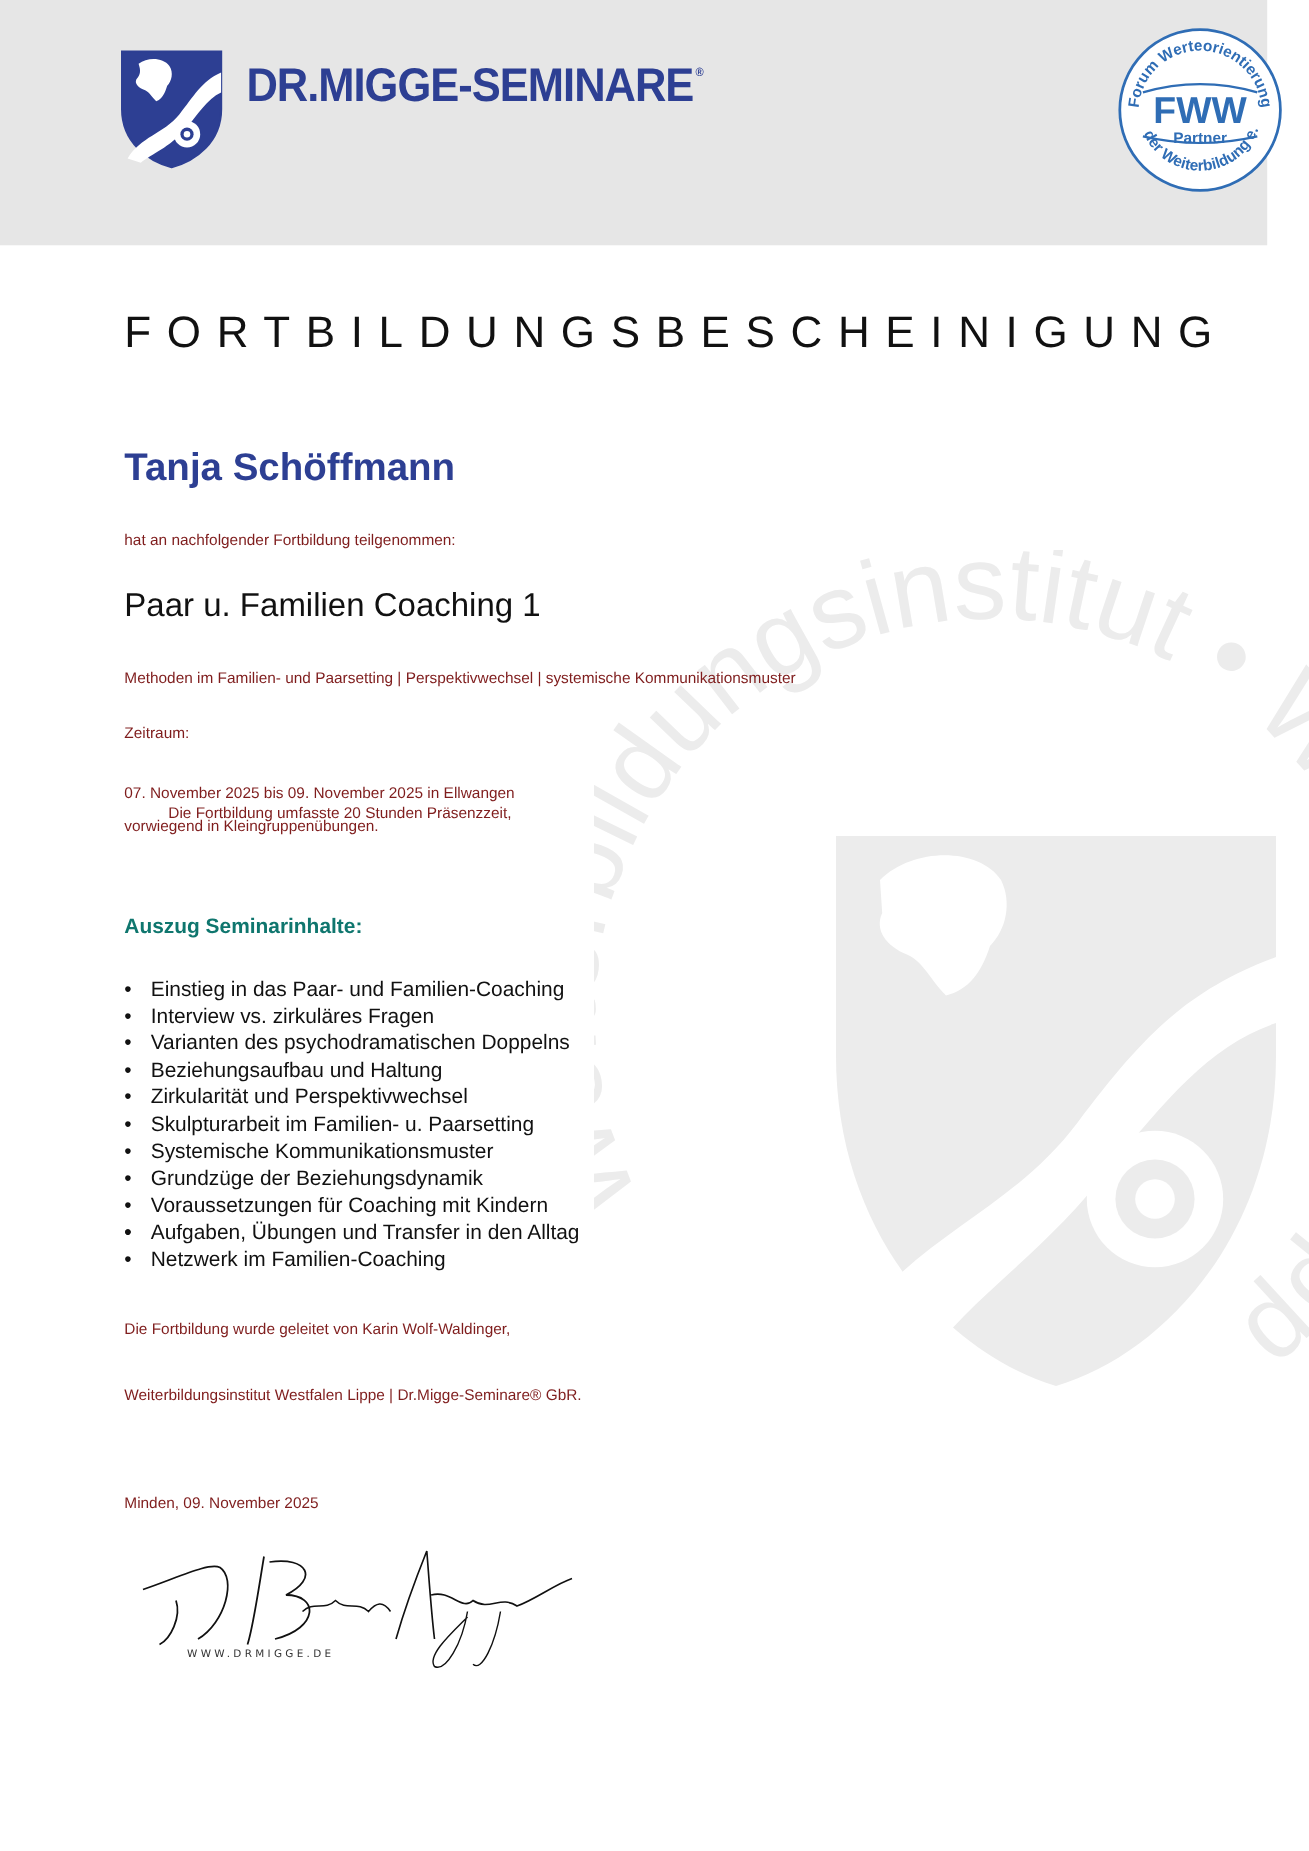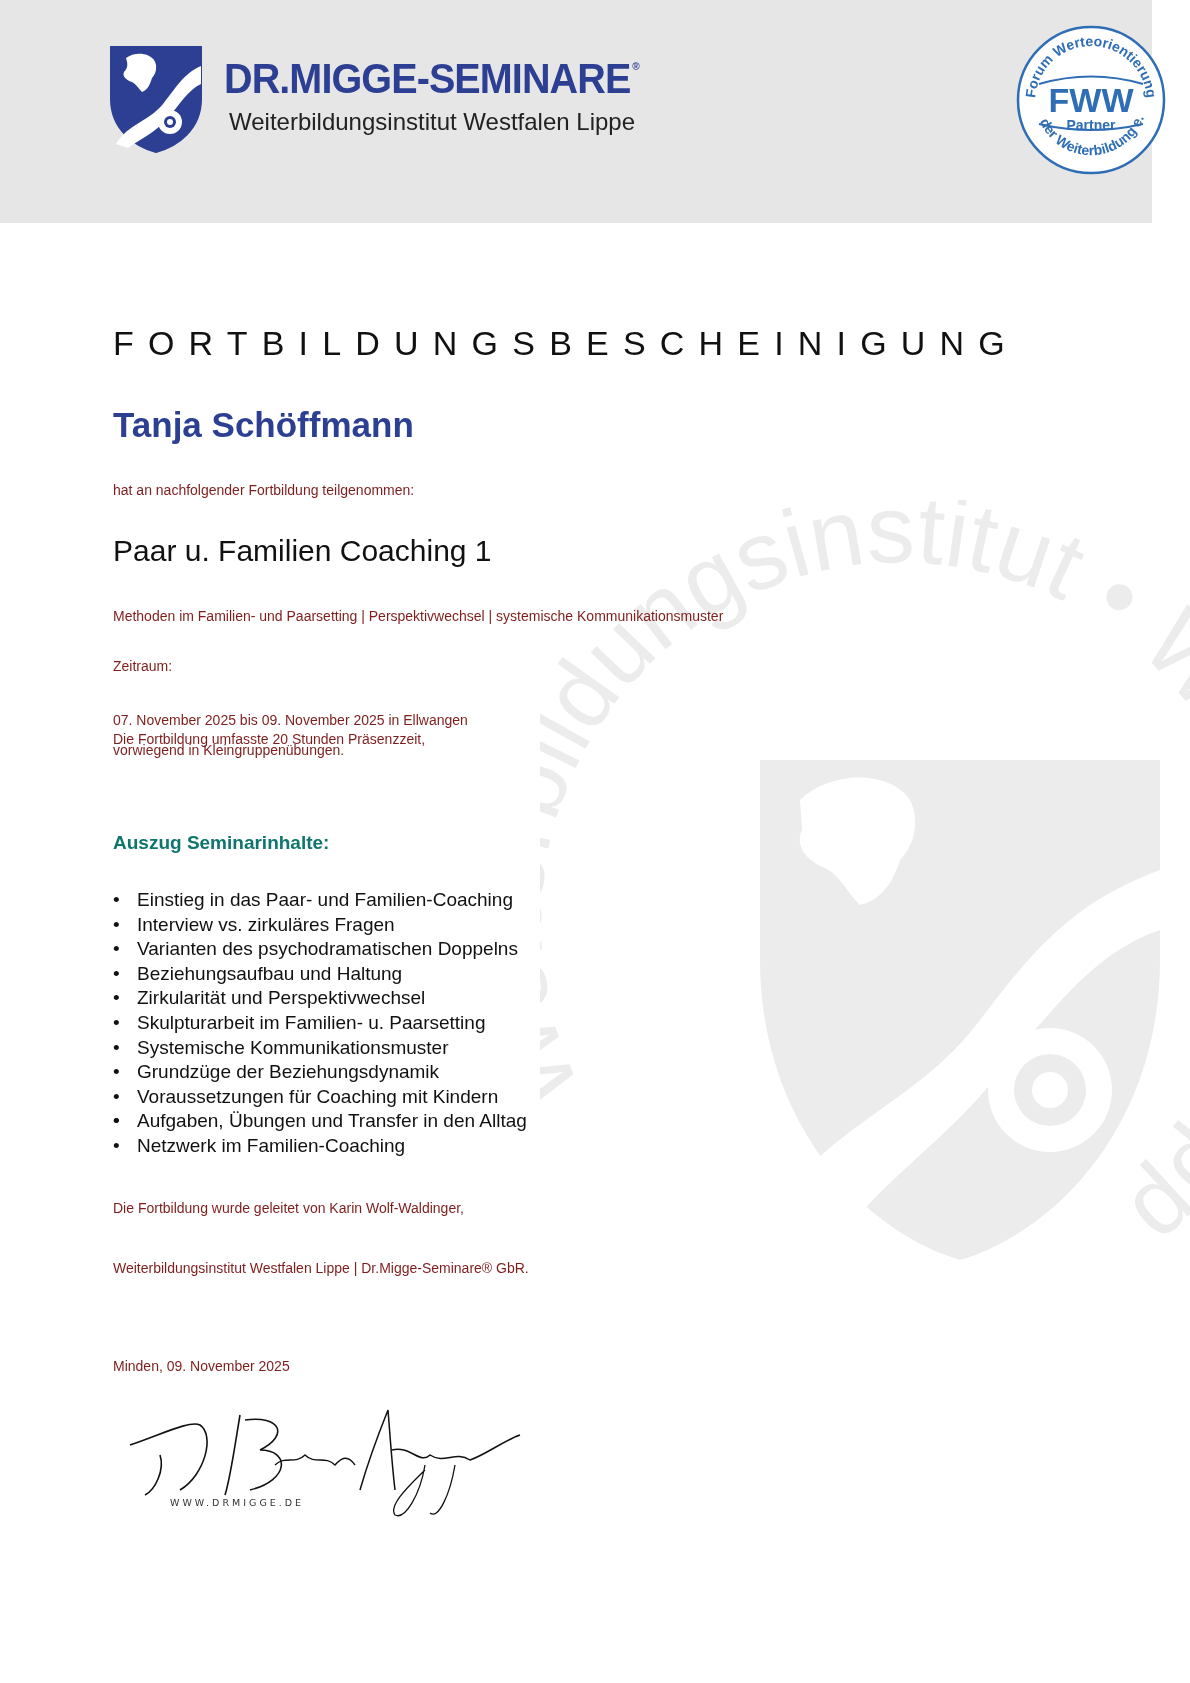--- a/index.html
+++ b/index.html
@@ -38,7 +38,6 @@
     <circle cx="62" cy="78" r="3" fill="#ffffff"></circle>
   </svg>
   <div class="brand-title"><span>DR.MIGGE-SEMINARE</span><sup>®</sup></div>
-  <div class="brand-sub">Weiterbildungsinstitut Westfalen Lippe</div>
 
 
   <svg class="fww" viewBox="0 0 152 152">

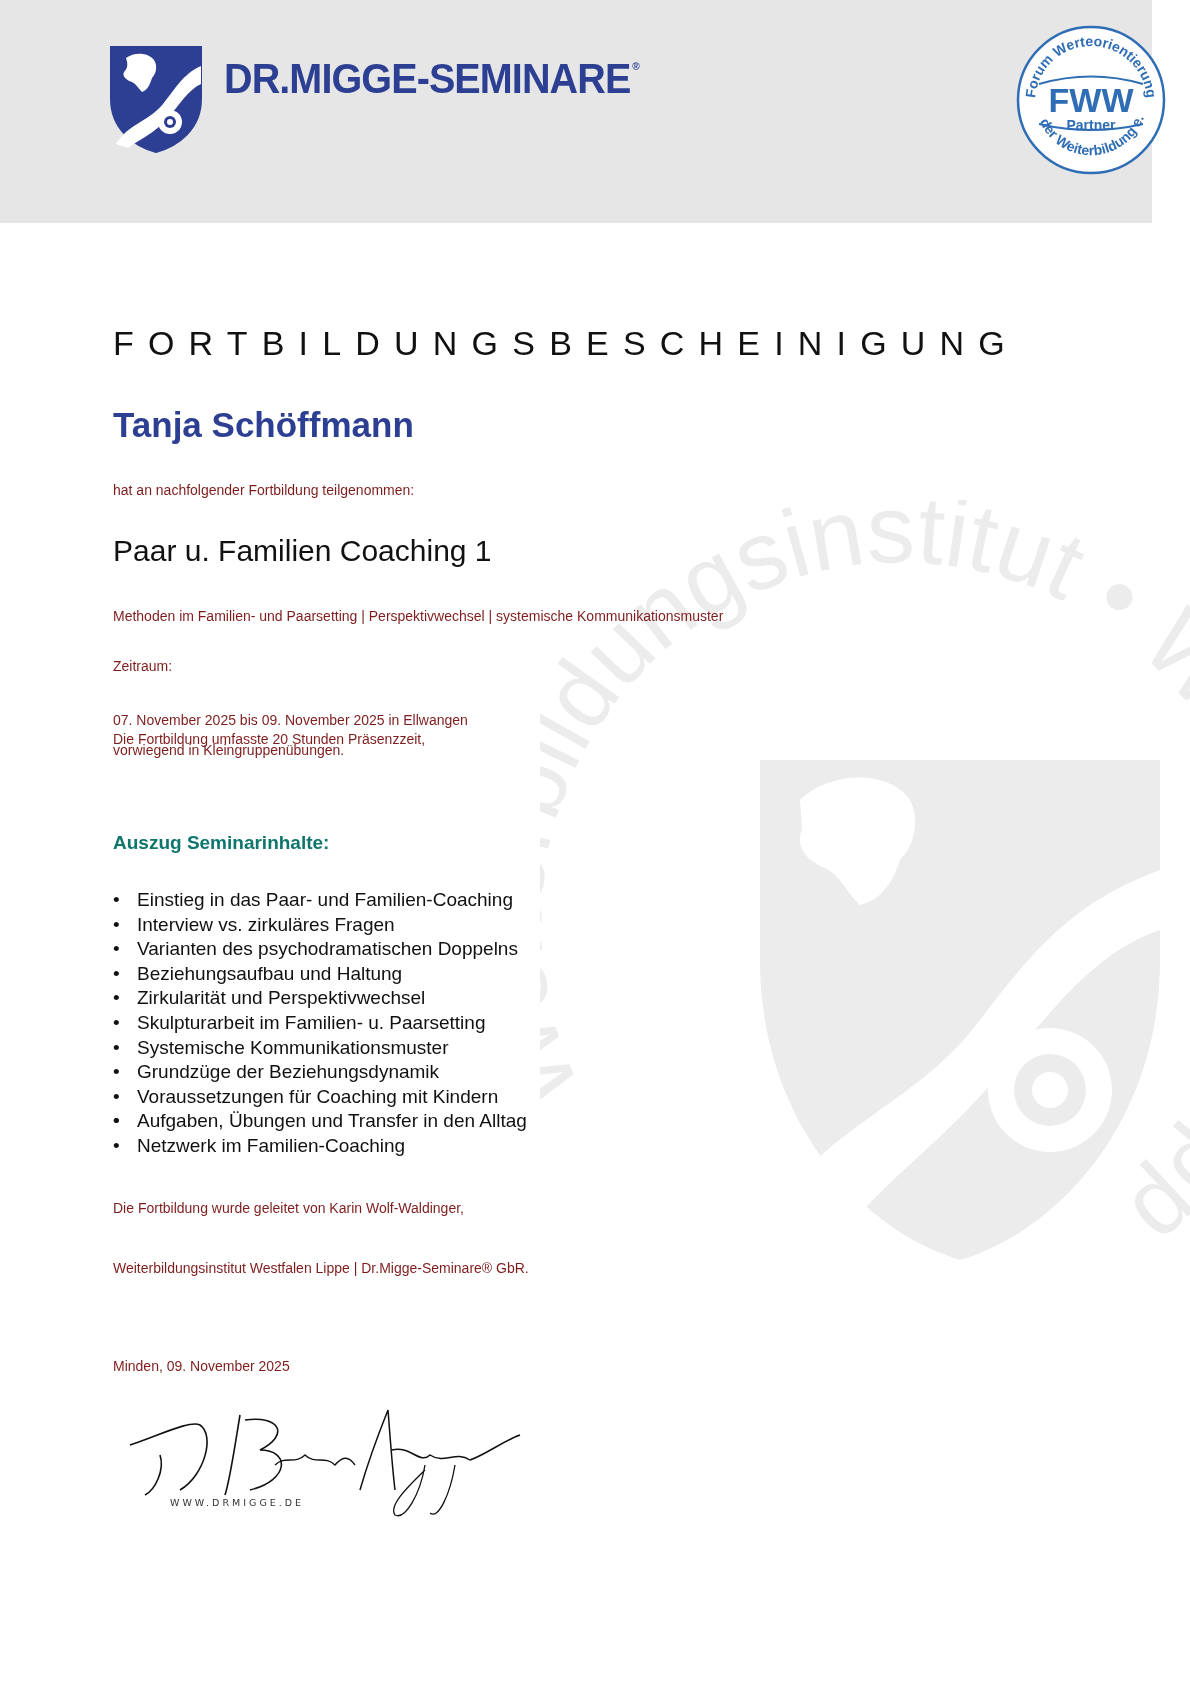--- a/index.html
+++ b/index.html
@@ -14,7 +14,7 @@
     .address { position:absolute; left:822px; top:46px; font-size:15.5px; line-height:19.5px; color:#222; }
     .address div { white-space:nowrap; }
     .fww { position:absolute; left:1015px; top:24px; width:152px; height:152px; }
-    .doc-title { position:absolute; left:113px; top:280px; font-size:34px; letter-spacing:14.2px; color:#111; white-space:nowrap;margin-top:44px; }
+    .doc-title { position:absolute; left:113px; top:280px; font-size:40px; letter-spacing:14.2px; color:#111; white-space:nowrap; }
     .name { position:absolute; left:113px; top:405px; font-size:35px; font-weight:bold; color:#2d3f93; white-space:nowrap; }
     .txt { position:absolute; left:113px; font-size:14px; line-height:24.5px; color:#7f1d1d; white-space:nowrap; }
     .course { position:absolute; left:113px; top:534px; font-size:30px; color:#111; white-space:nowrap; }

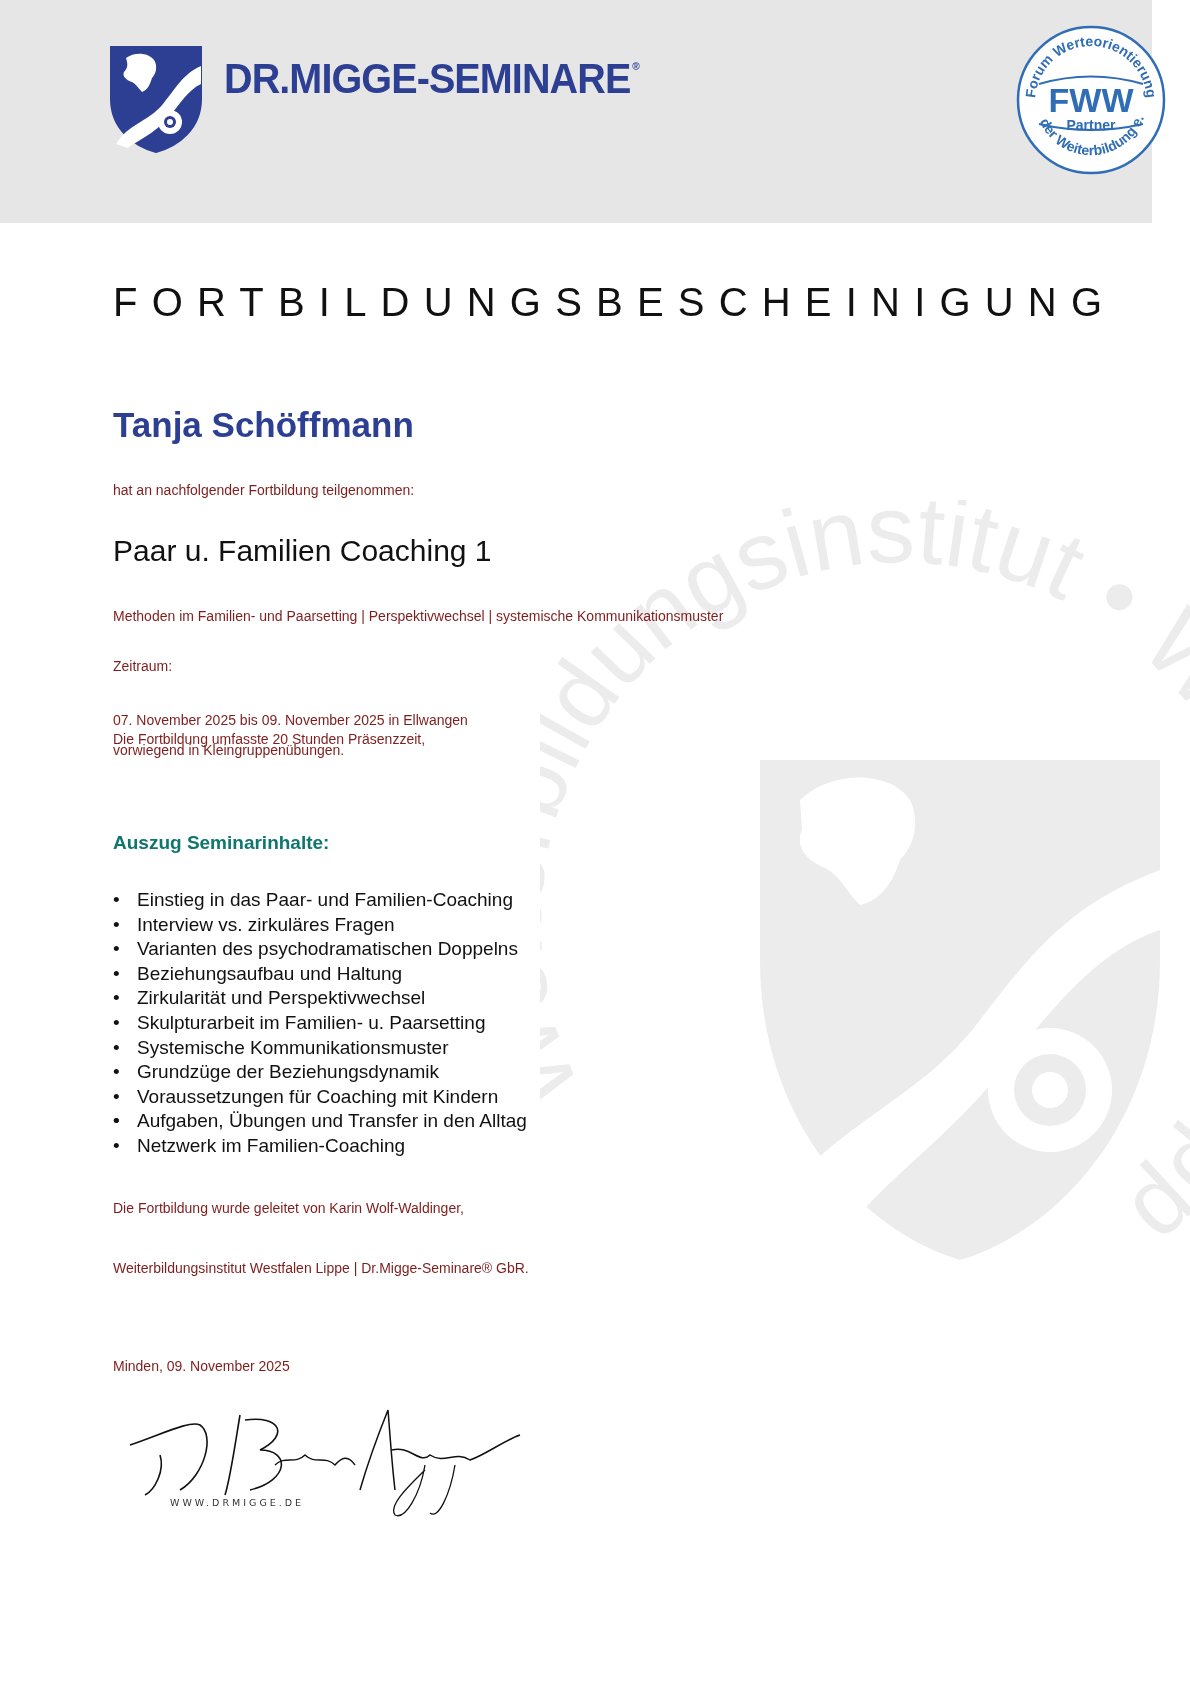--- a/index.html
+++ b/index.html
@@ -75,7 +75,7 @@
 <div class="txt" style="top:604px;">Methoden im Familien- und Paarsetting | Perspektivwechsel | systemische Kommunikationsmuster</div>
 <div class="txt" style="top:654px;">Zeitraum:</div>
 <div class="txt" style="top:708px;">07. November 2025 bis 09. November 2025 in Ellwangen</div>
-<div class="txt" style="top:727px;">Die Fortbildung umfasste 20 Stunden Präsenzzeit,</div>
+<div class="txt" style="top:727px;margin-left:40px;">Die Fortbildung umfasste 20 Stunden Präsenzzeit,</div>
 <div class="txt" style="top:738px;">vorwiegend in Kleingruppenübungen.</div>
 
 <div class="section-h">Auszug Seminarinhalte:</div>

